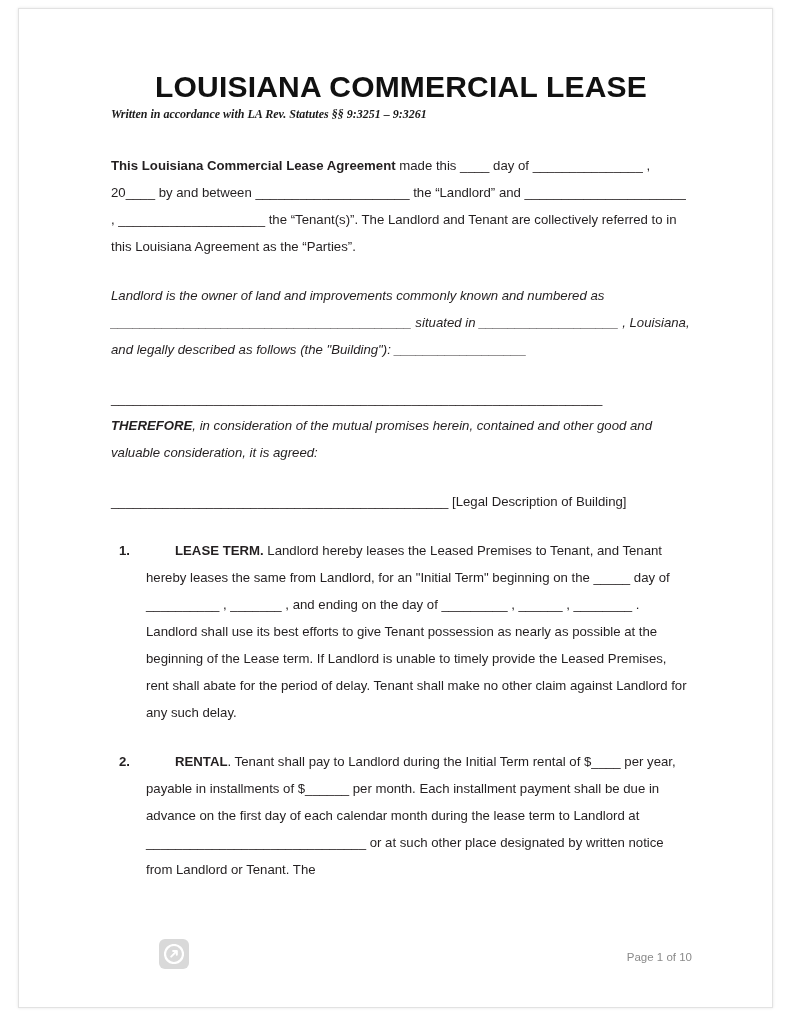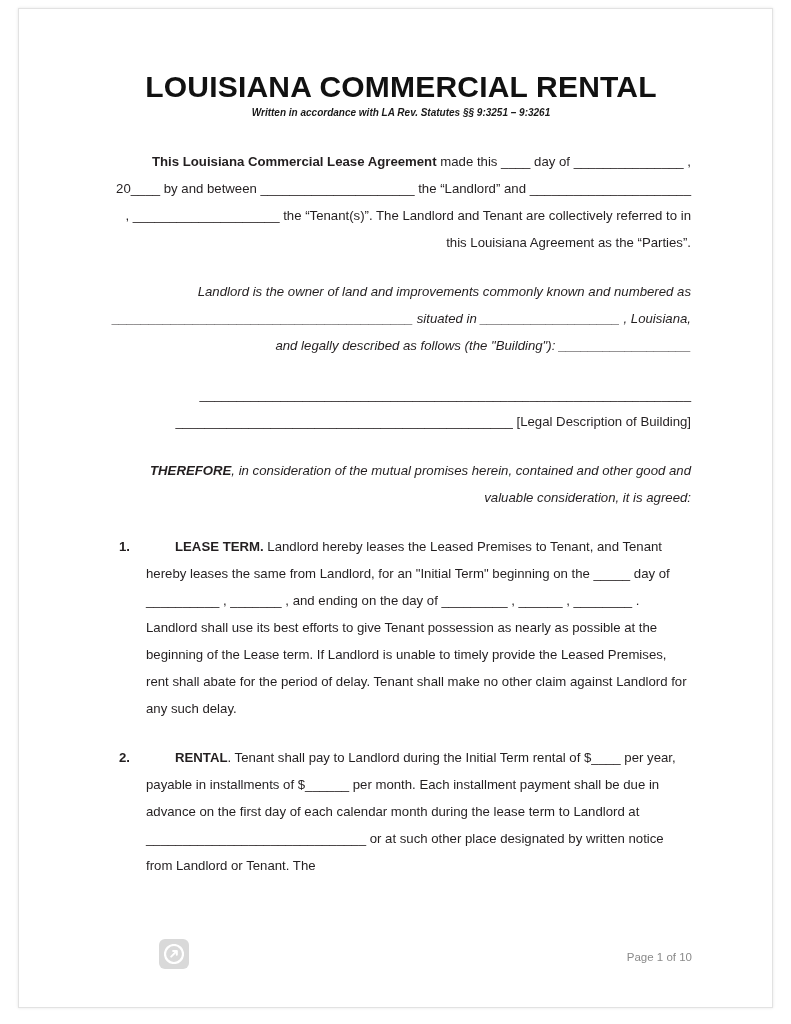--- a/index.html
+++ b/index.html
@@ -125,7 +125,7 @@
 
     <div class="content">
 
-      <h1 class="doc-title">LOUISIANA COMMERCIAL RENTAL</h1>
+      <h1 class="doc-title">LOUISIANA COMMERCIAL LEASE</h1>
       <div class="doc-subtitle">Written in accordance with LA Rev. Statutes §§ 9:3251 – 9:3261</div>
 
       <p class="body-text"><span class="bold">This Louisiana Commercial Lease Agreement</span><span> made this ____ day of _______________ , 20____ by and between _____________________ the “Landlord” and ______________________ , ____________________ the “Tenant(s)”. The Landlord and Tenant are collectively referred to in this Louisiana Agreement as the “Parties”.</span></p>

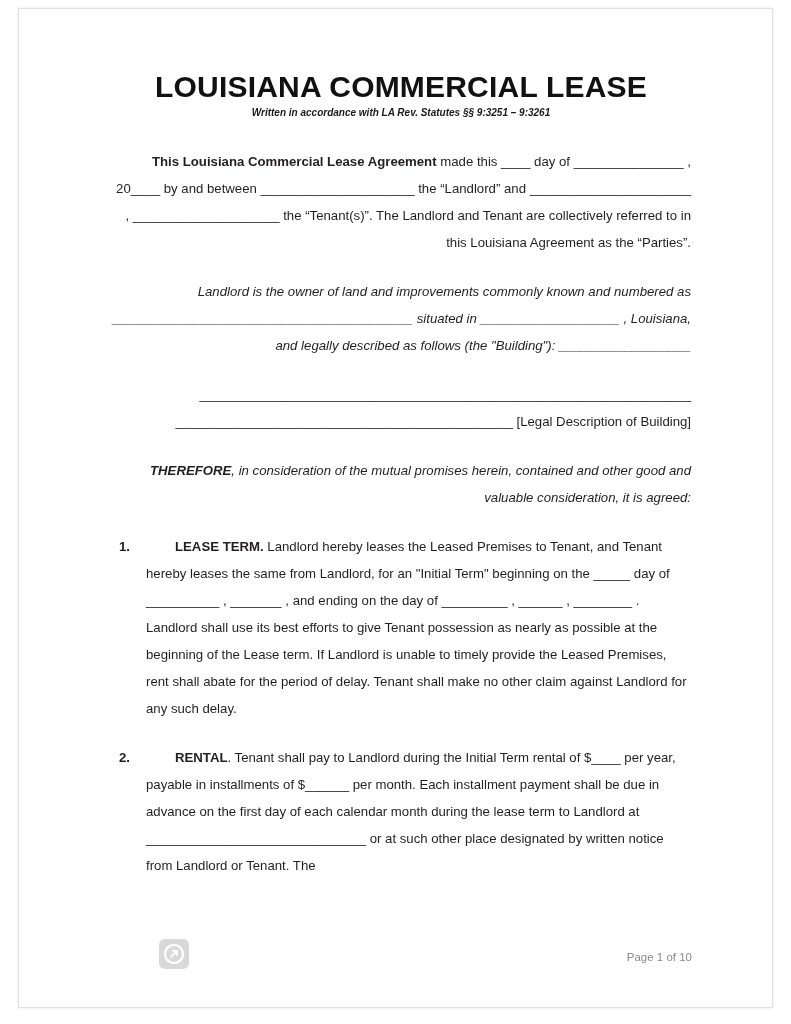--- a/index.html
+++ b/index.html
@@ -44,12 +44,13 @@
     line-height: 1.2;
   }
   .doc-subtitle {
-    font-size: 10px;
+    font-size: 12px;
     font-weight: bold;
     font-style: italic;
-    text-align: center;
+    text-align: left;
     color: #1a1a1a;
     margin: 0 0 30px 0;
+    font-family: Liberation Serif, serif;
   }
   p.body-text {
     font-size: 13.2px;

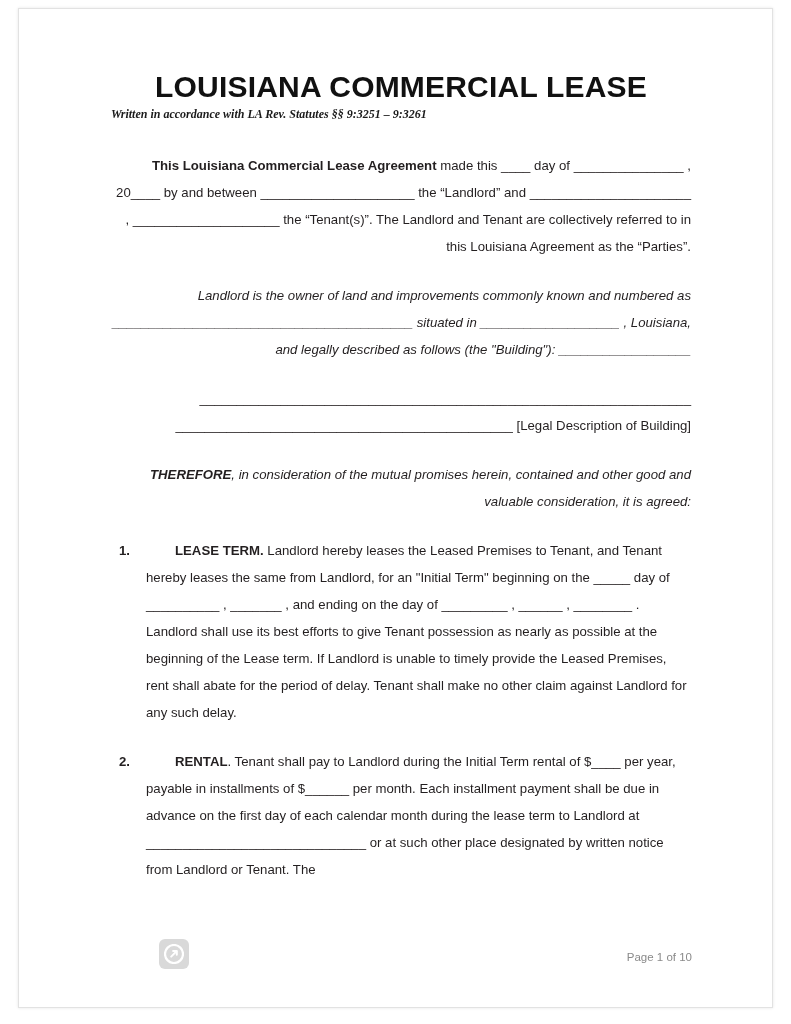--- a/index.html
+++ b/index.html
@@ -57,7 +57,7 @@
     line-height: 27px;
     color: #231f20;
     margin: 0 0 22px 0;
-    text-align: right;
+    text-align: left;
   }
   p.body-text.tight {
     margin-bottom: 0;

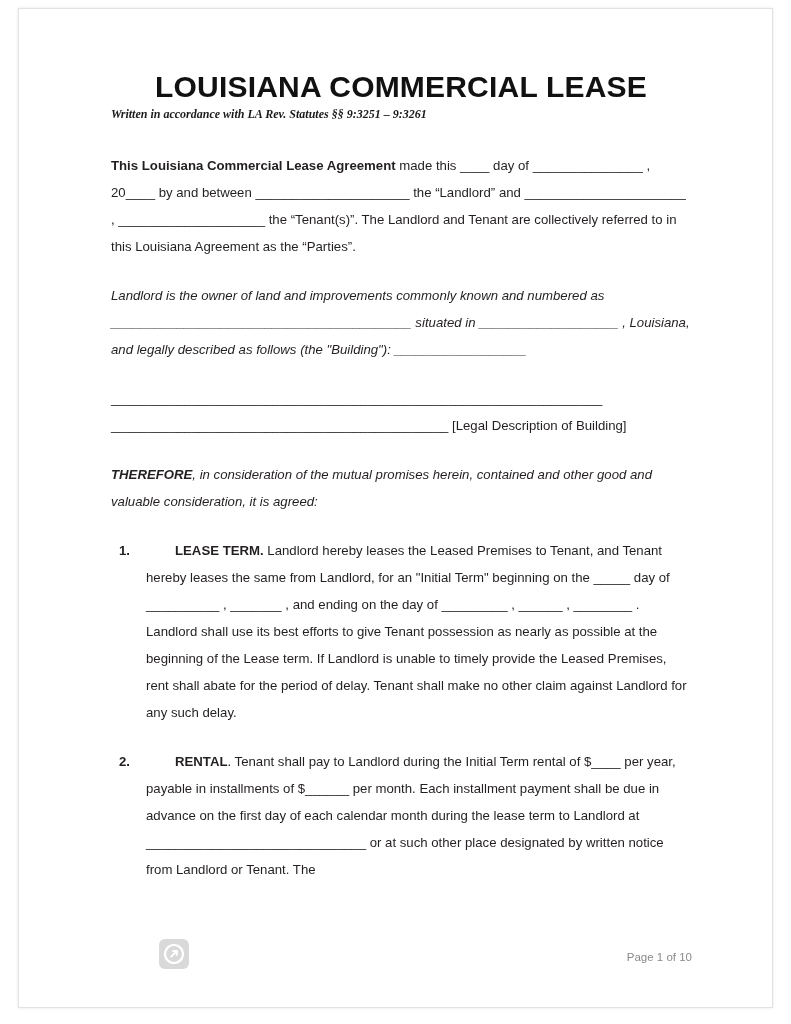--- a/index.html
+++ b/index.html
@@ -134,9 +134,9 @@
       <p class="body-text gap-before">Landlord is the owner of land and improvements commonly known and numbered as _________________________________________ situated in ___________________ , Louisiana, and legally described as follows (the "Building"): __________________</p>
 
       <p class="body-text tight">___________________________________________________________________</p>
+      <p class="body-text gap-before"><span class="bold">THEREFORE</span><span>, in consideration of the mutual promises herein, contained and other good and valuable consideration, it is agreed:</span></p>
+
       <p class="body-text">______________________________________________ [Legal Description of Building]</p>
-
-      <p class="body-text gap-before"><span class="bold">THEREFORE</span><span>, in consideration of the mutual promises herein, contained and other good and valuable consideration, it is agreed:</span></p>
 
       <ul class="section-list">
 

